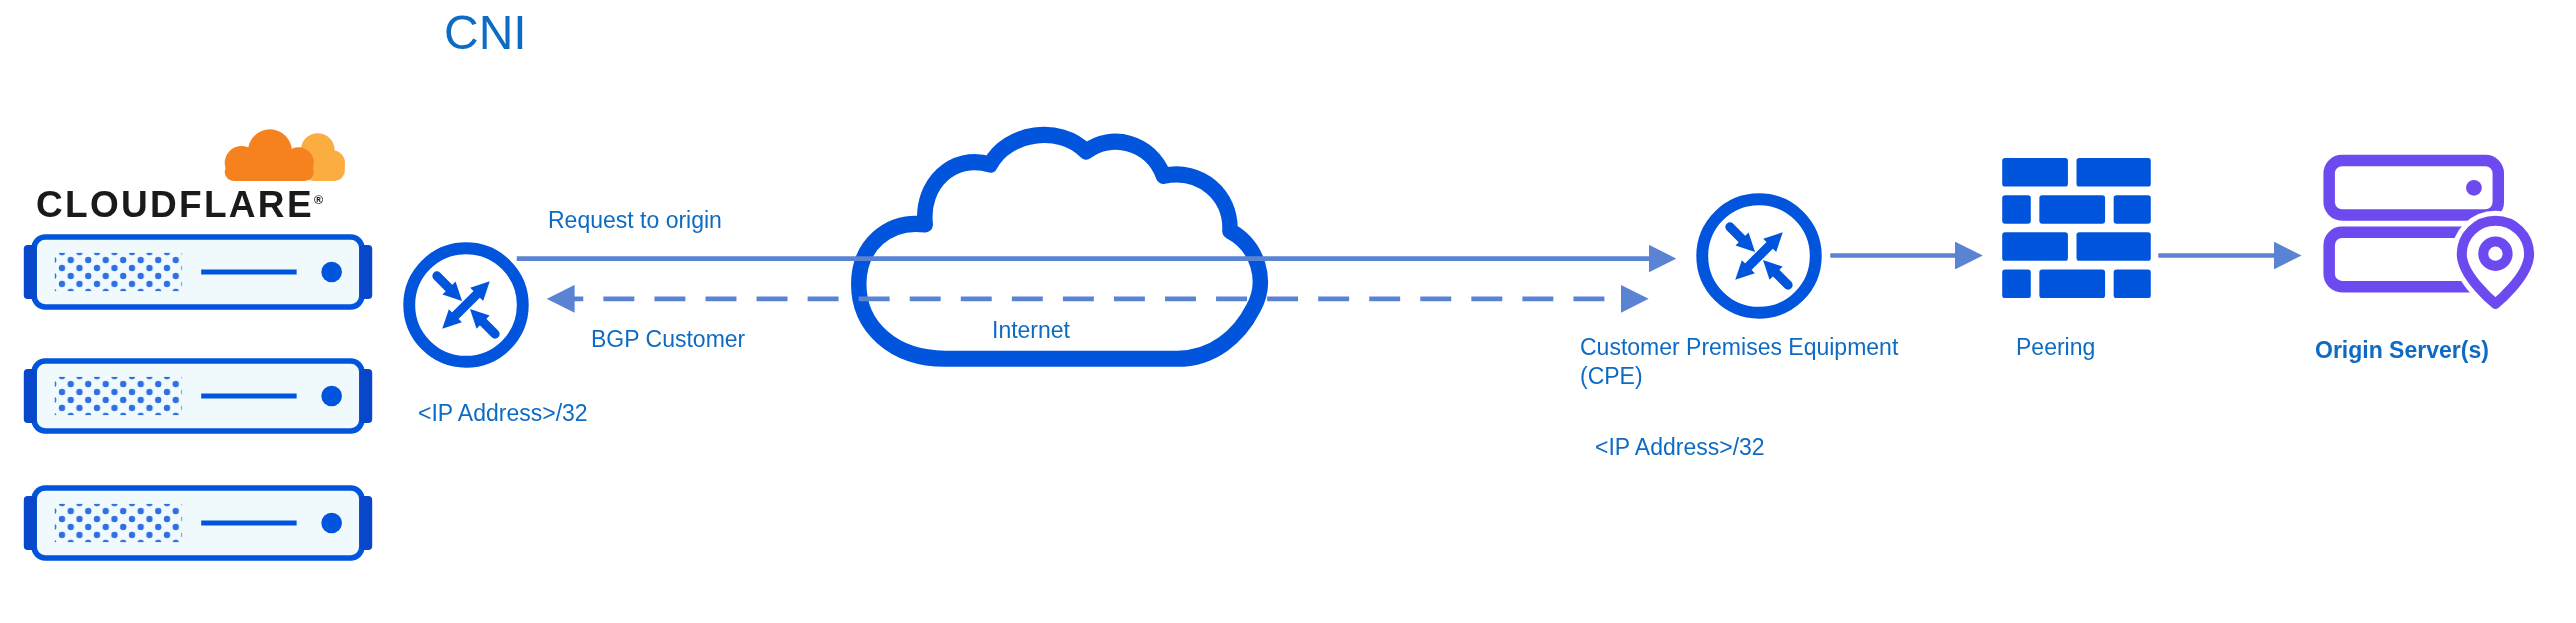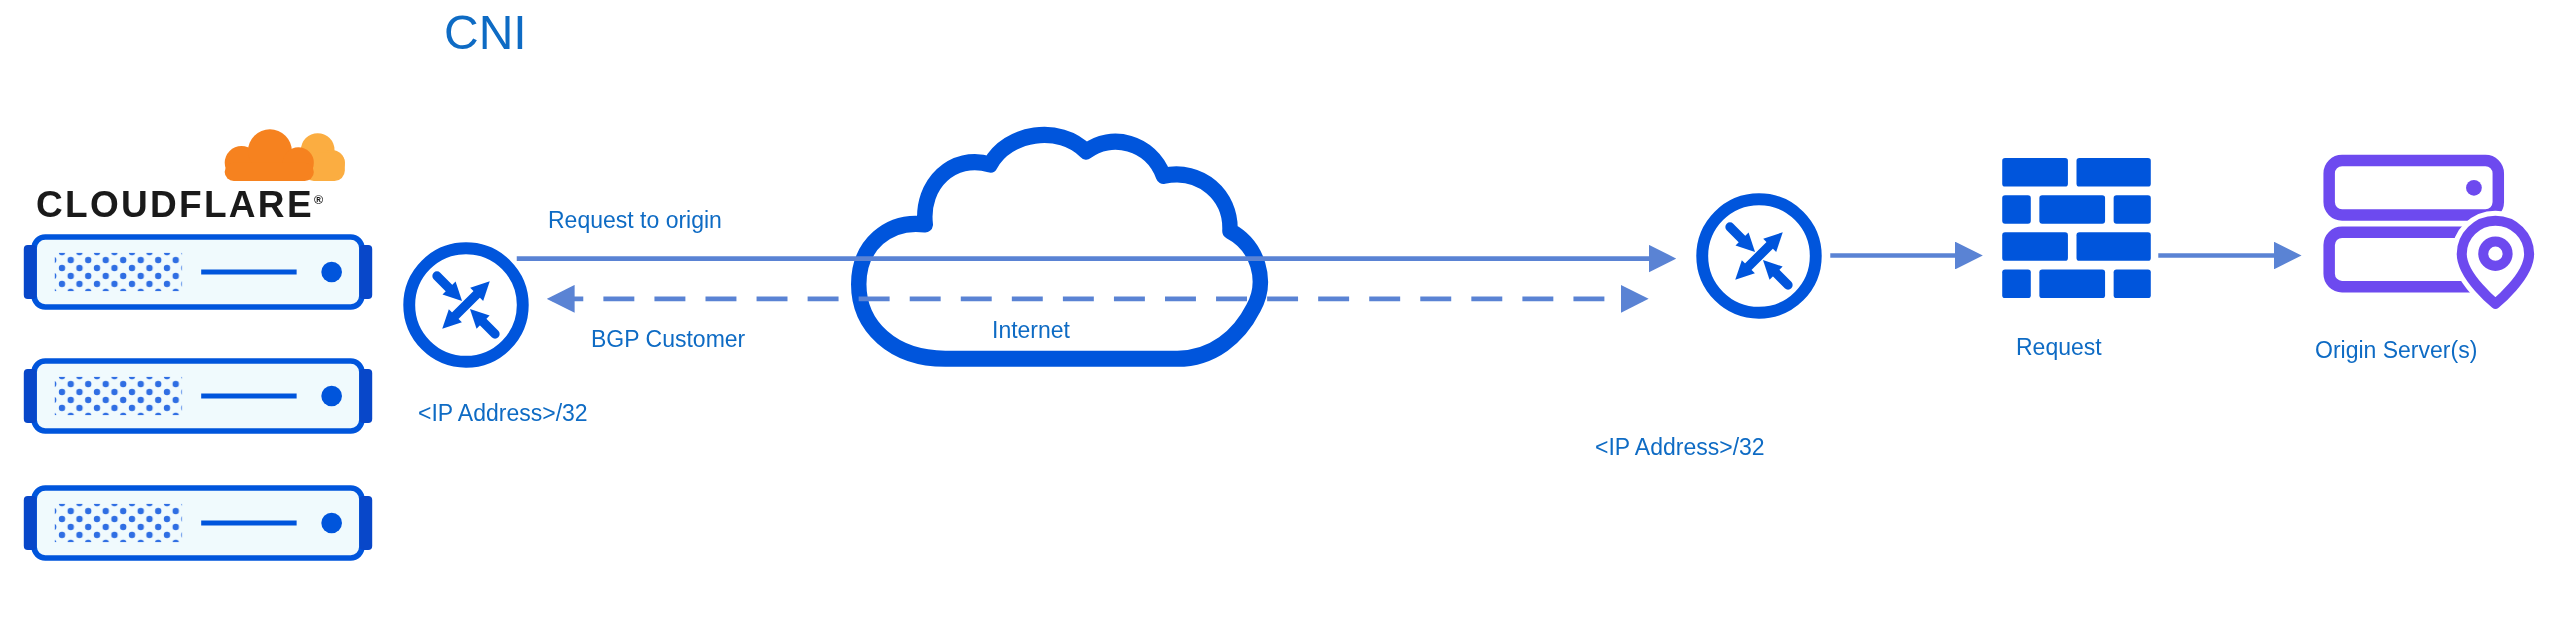--- a/index.html
+++ b/index.html
@@ -215,6 +215,7 @@
 
   <div class="label" style="left:418px;top:399px;">&lt;IP Address&gt;/32</div>
 
+  <div class="label wrap" style="left:1580px;top:333px;width:340px;">Customer Premises Equipment (CPE)</div>
 
   <div class="label" style="left:1595px;top:433px;">&lt;IP Address&gt;/32</div>
 

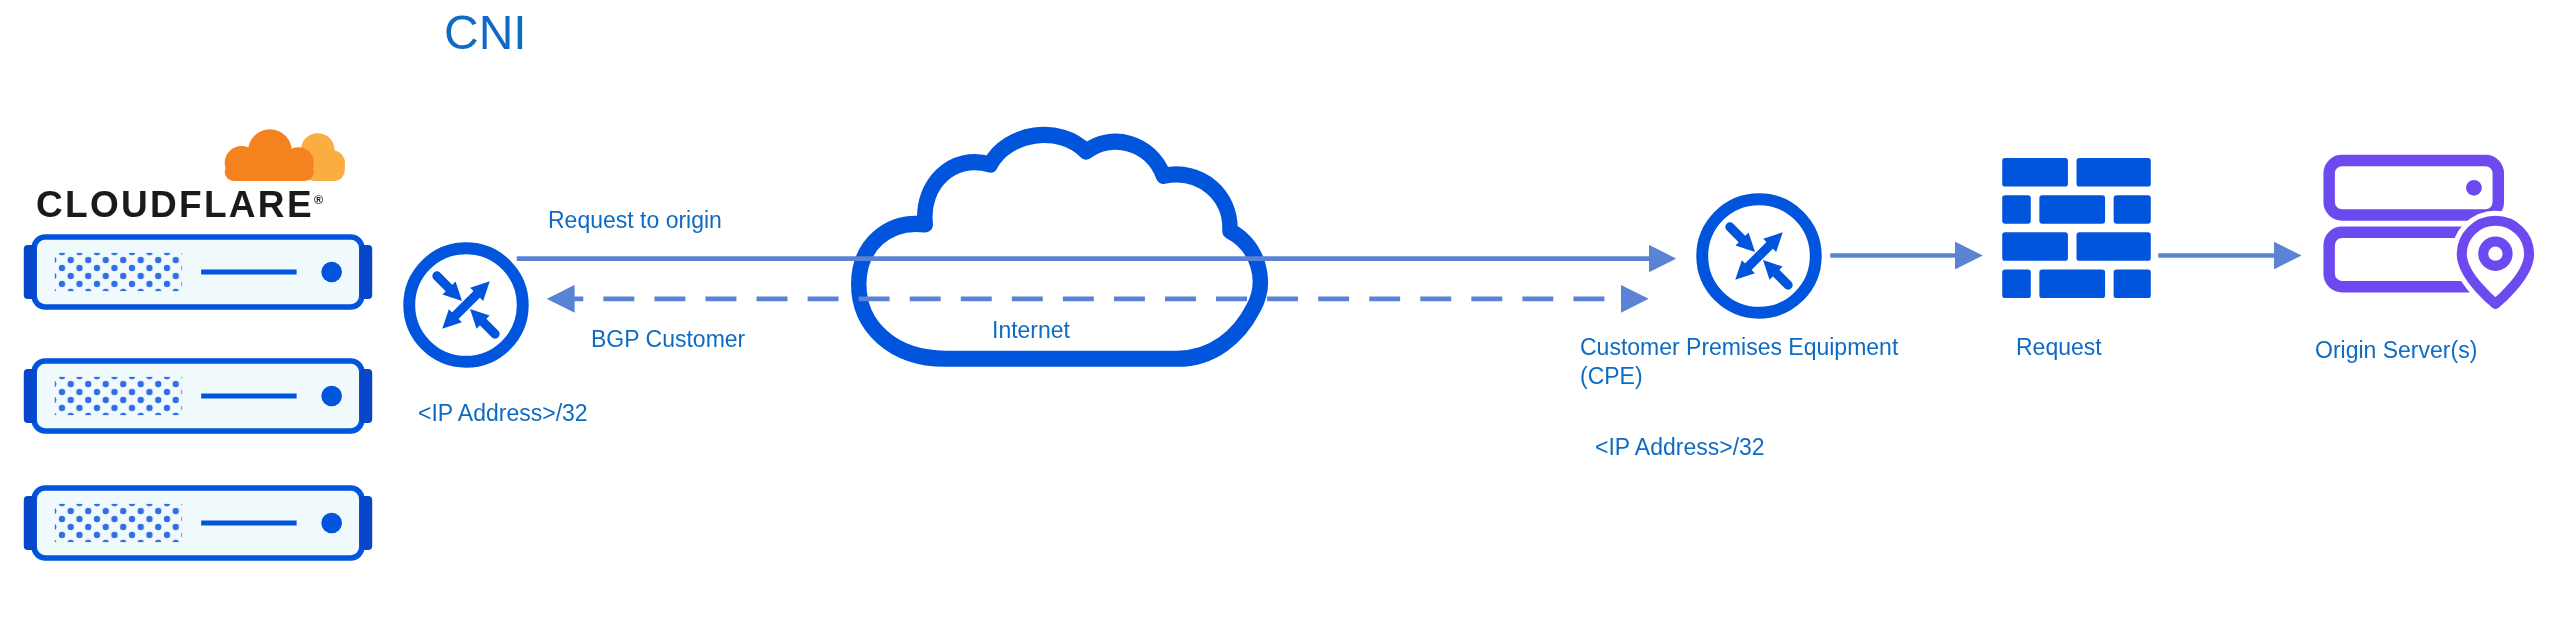--- a/index.html
+++ b/index.html
@@ -219,7 +219,7 @@
 
   <div class="label" style="left:1595px;top:433px;">&lt;IP Address&gt;/32</div>
 
-  <div class="label" style="left:2016px;top:333px;">Request</div>
+  <div class="label" style="left:2016px;top:333px;">Peering</div>
 
   <div class="label" style="left:2315px;top:336px;">Origin Server(s)</div>
 

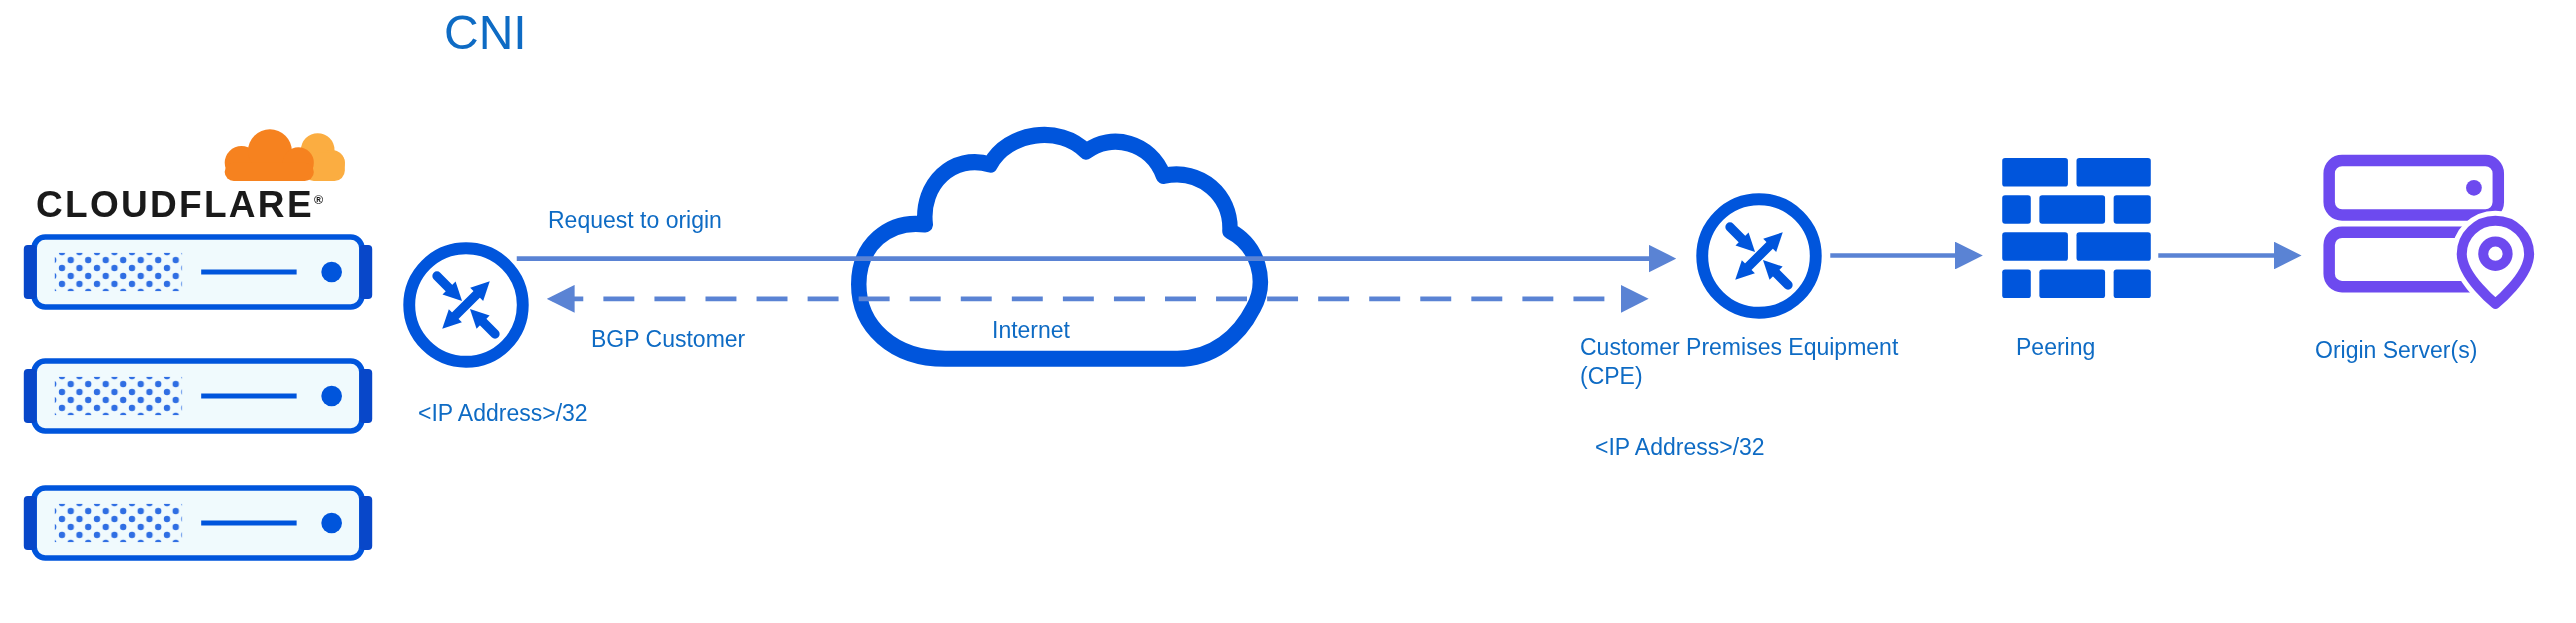--- a/index.html
+++ b/index.html
@@ -221,7 +221,7 @@
 
   <div class="label" style="left:2016px;top:333px;">Peering</div>
 
-  <div class="label" style="left:2315px;top:336px;">Origin Server(s)</div>
+  <div class="label" style="left:2315px;top:336px;font-weight:bold;">Origin Server(s)</div>
 
 </div>
 

